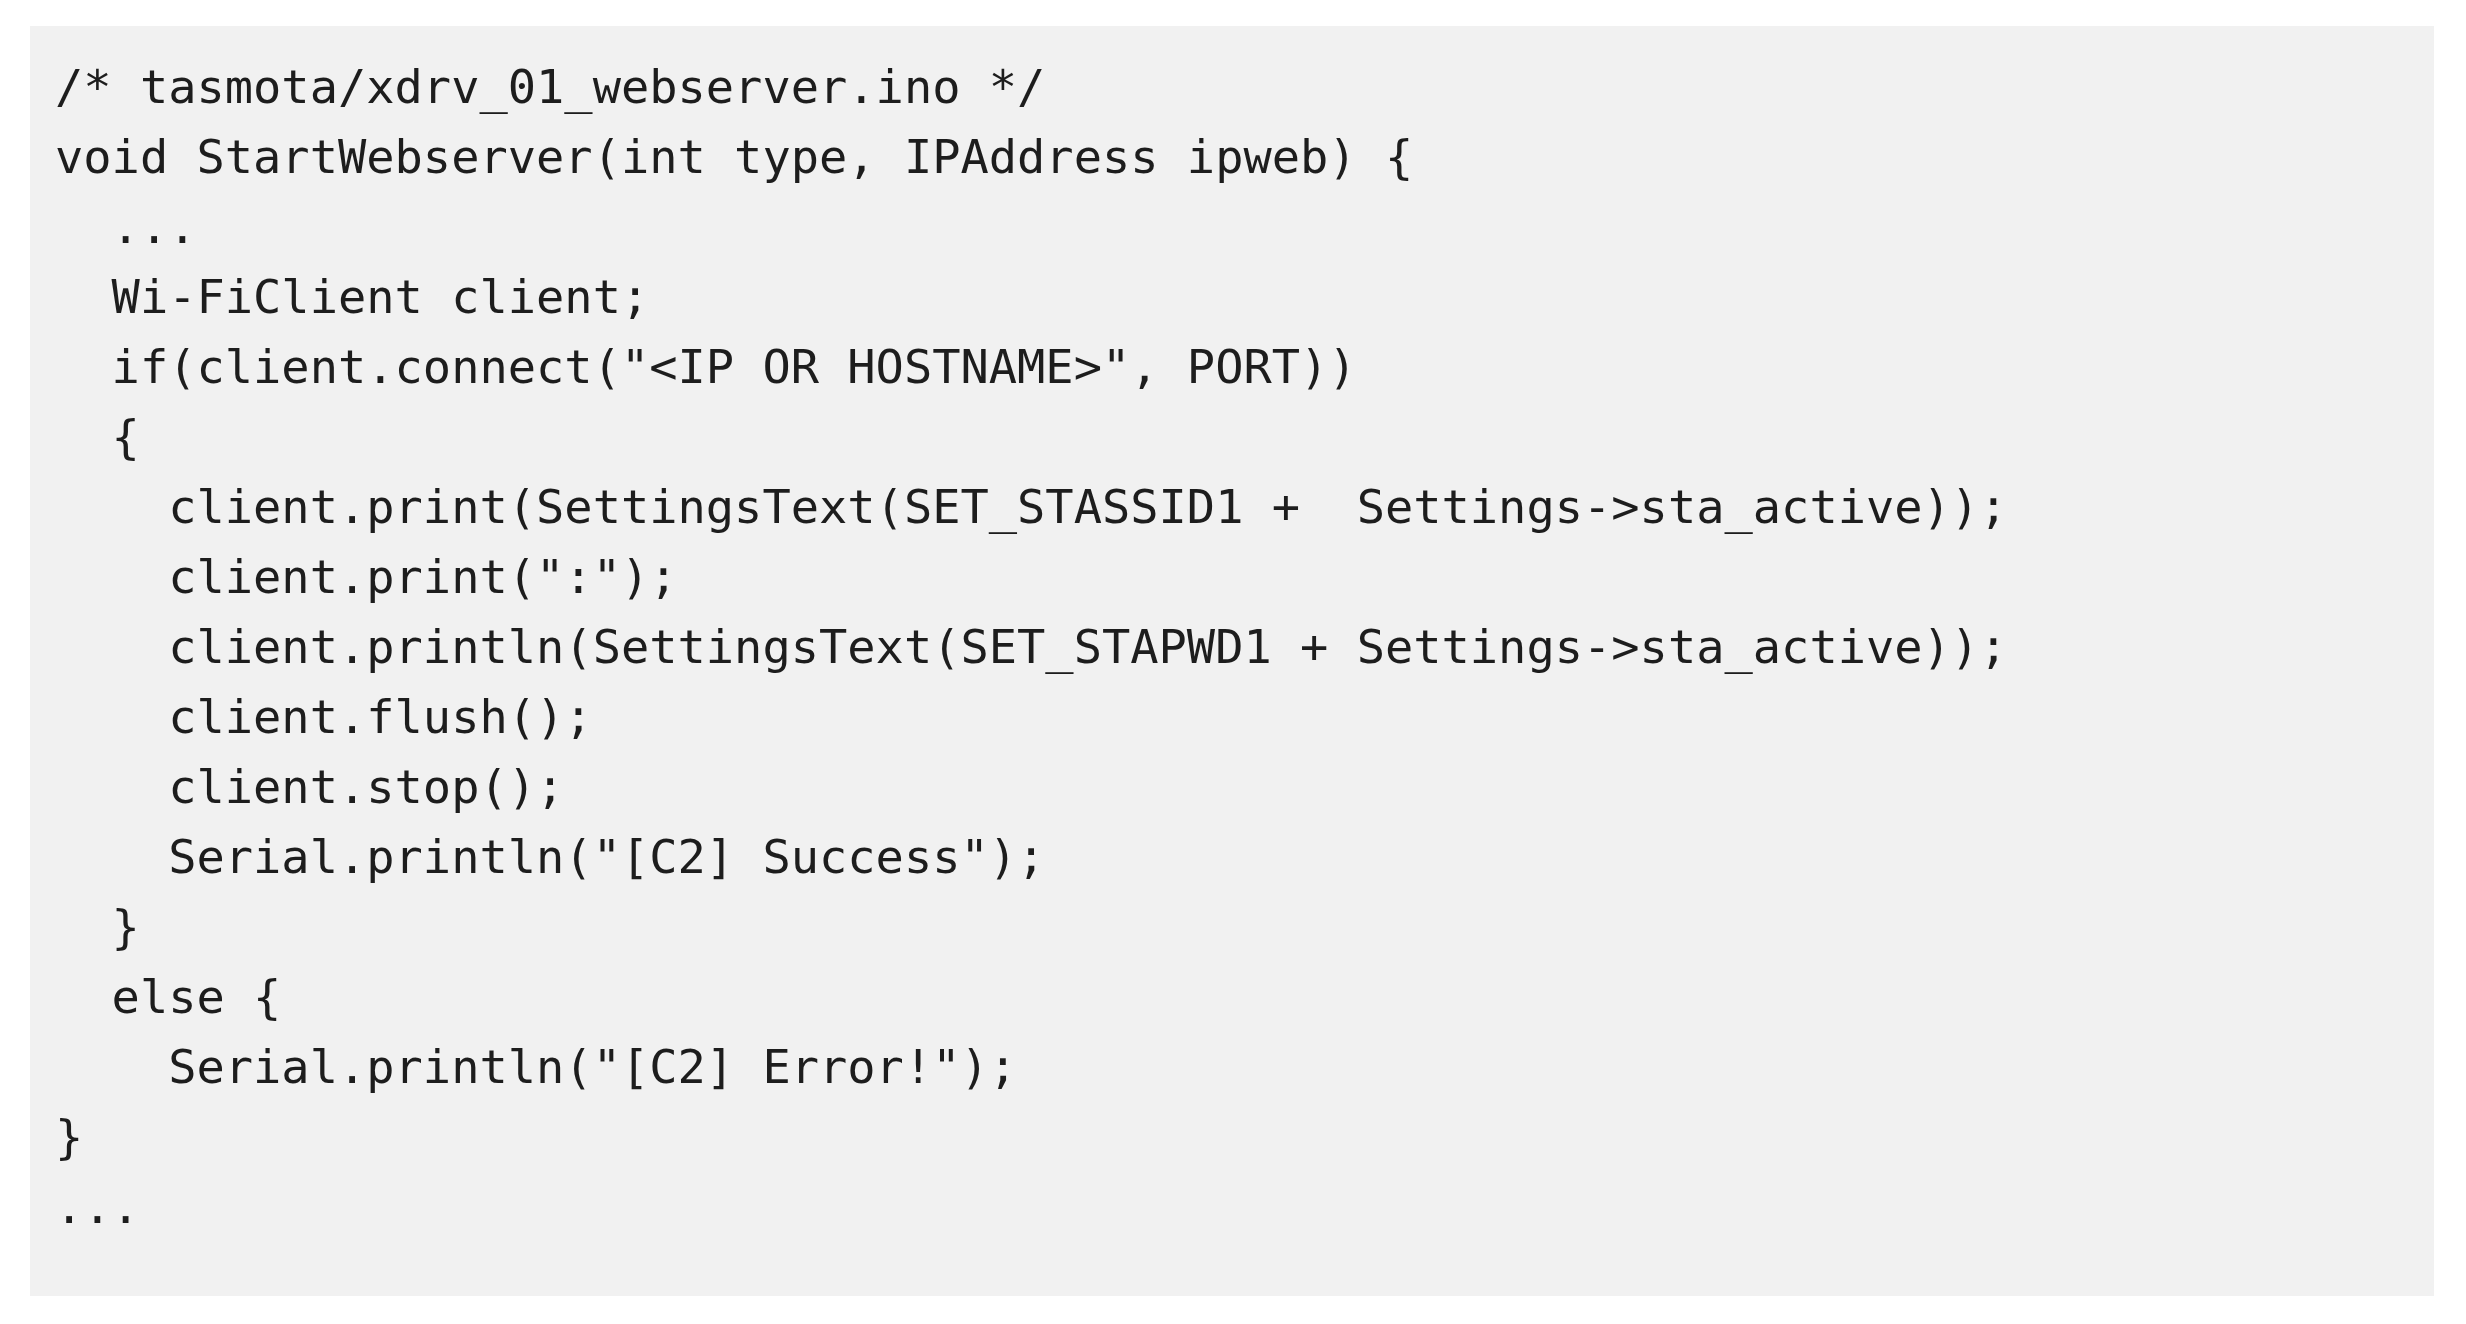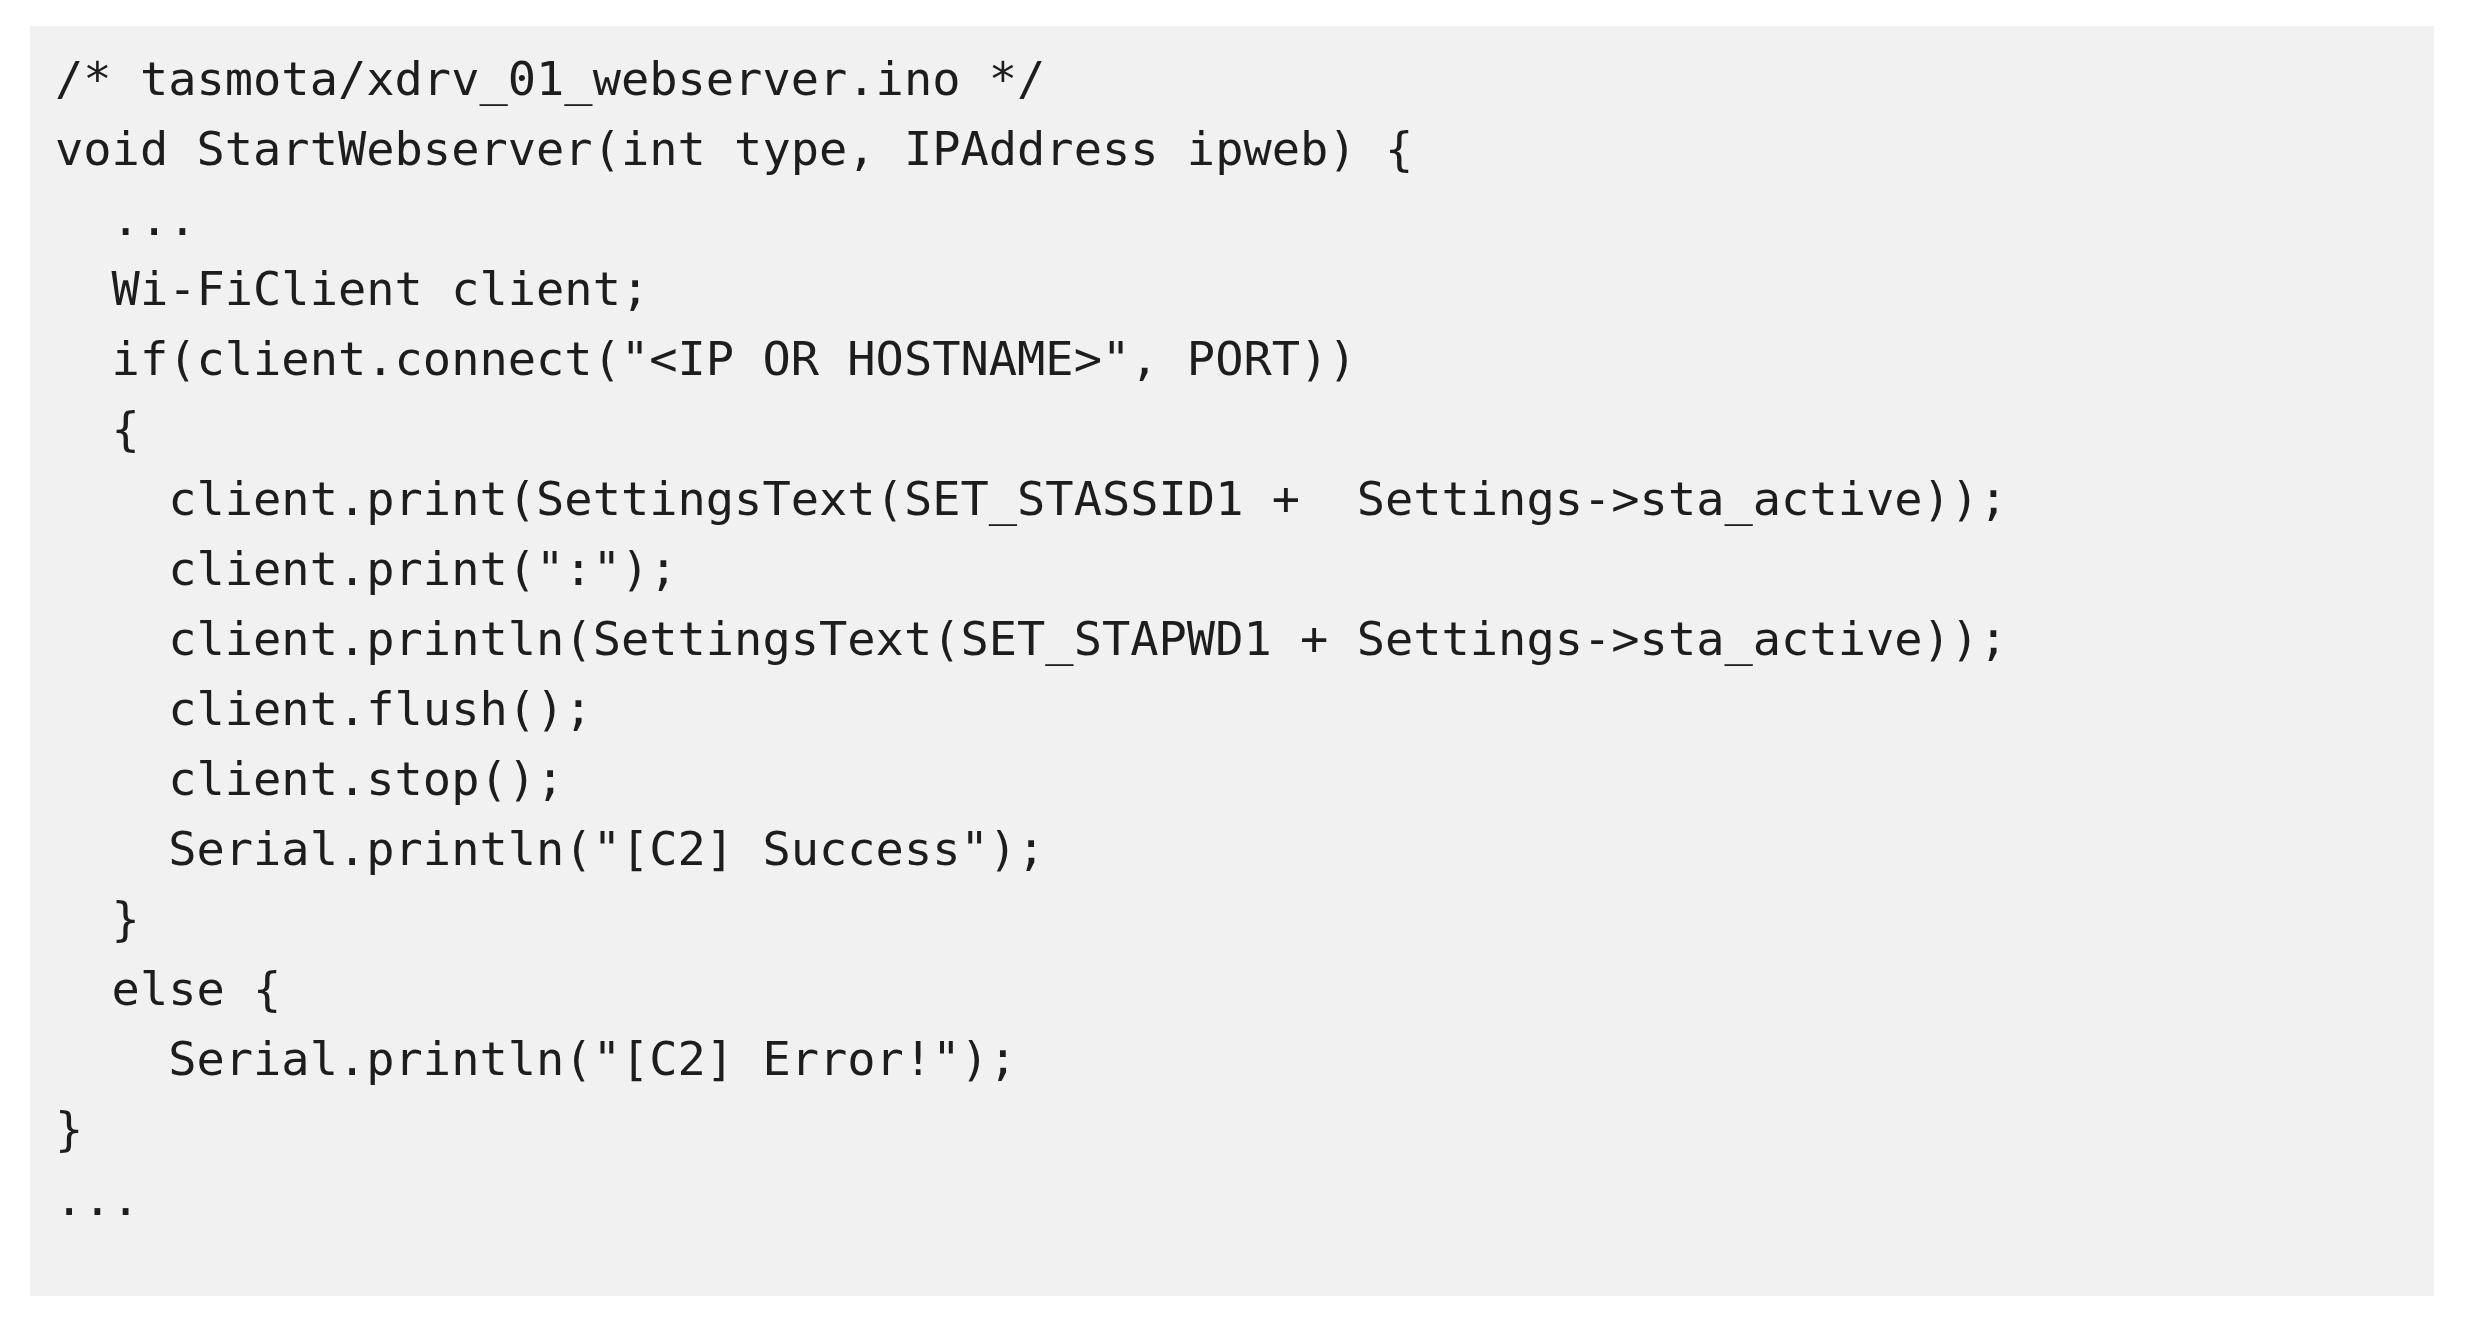--- a/index.html
+++ b/index.html
@@ -29,7 +29,7 @@
     height: 1270px;
     background: #f1f1f1;
     box-sizing: border-box;
-    padding: 18px 0 0 25px;
+    padding: 26px 0 0 25px;
     overflow: hidden;
   }
   #code-listing {

